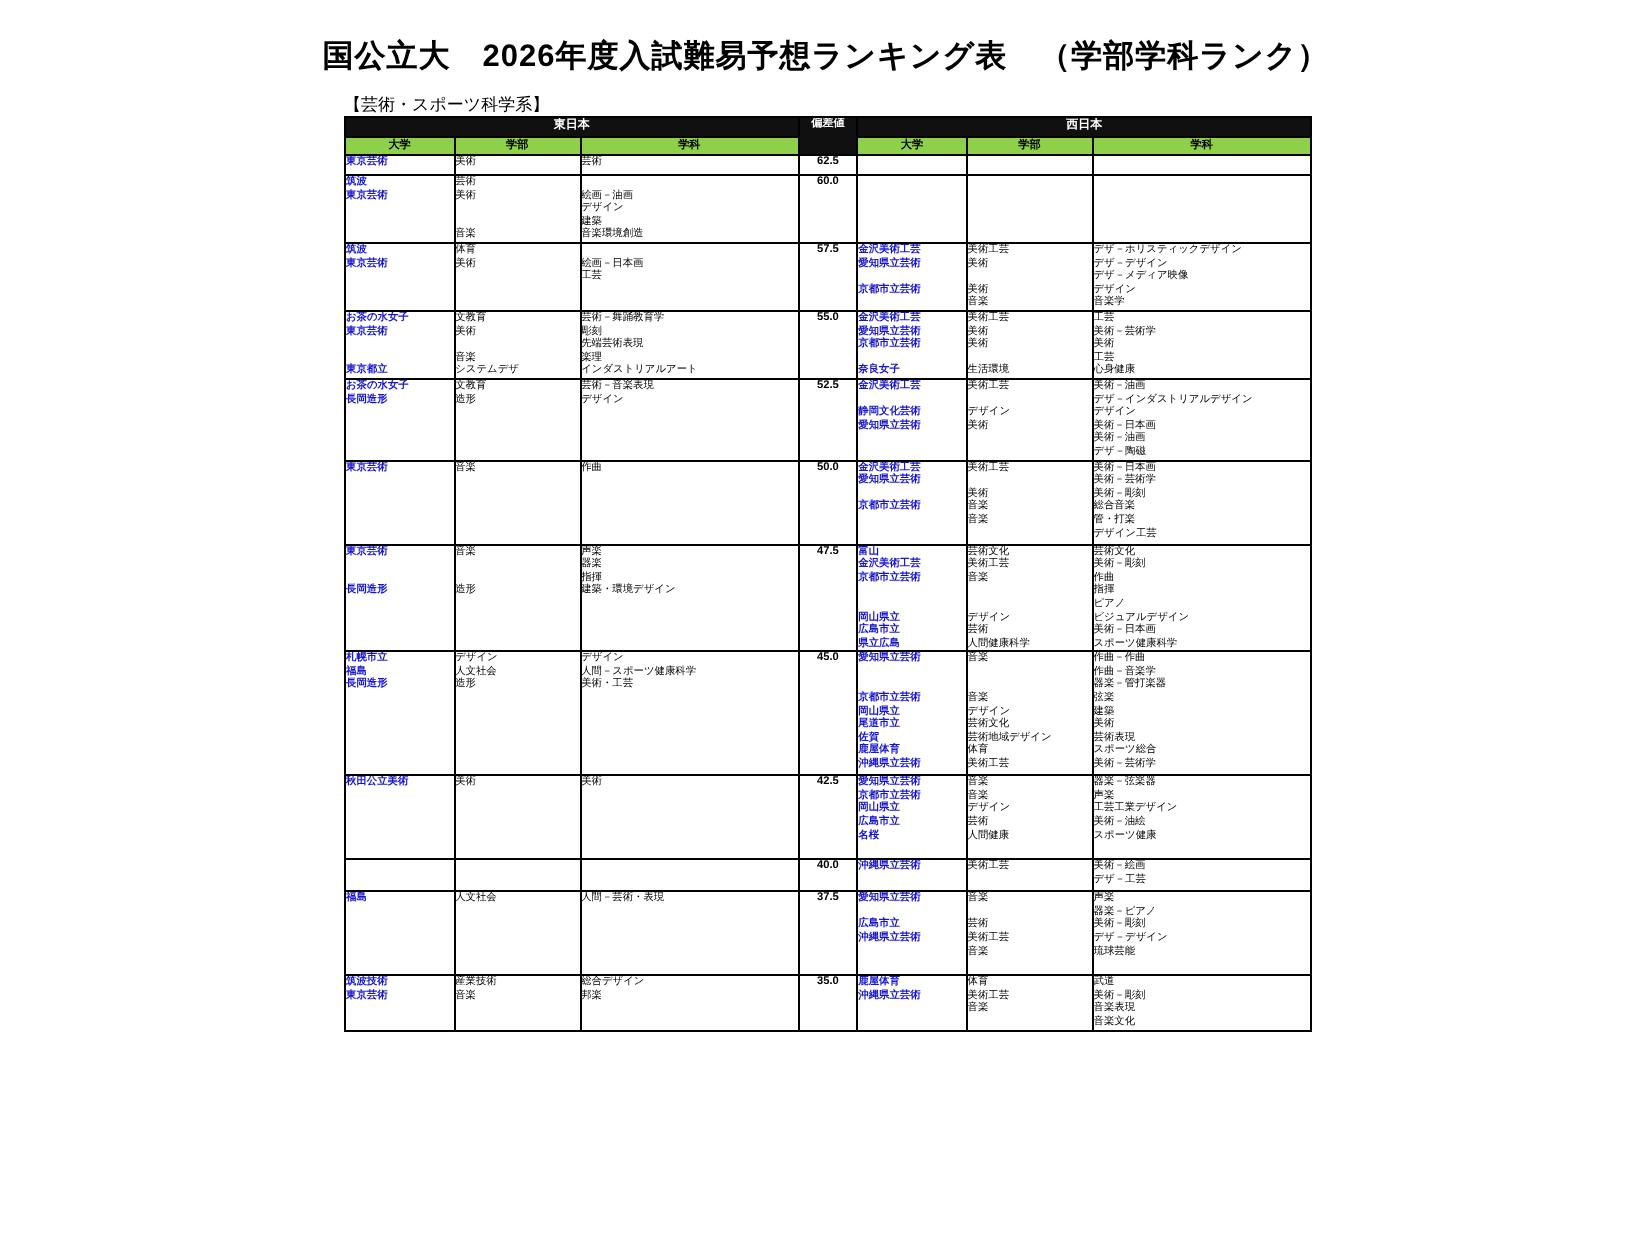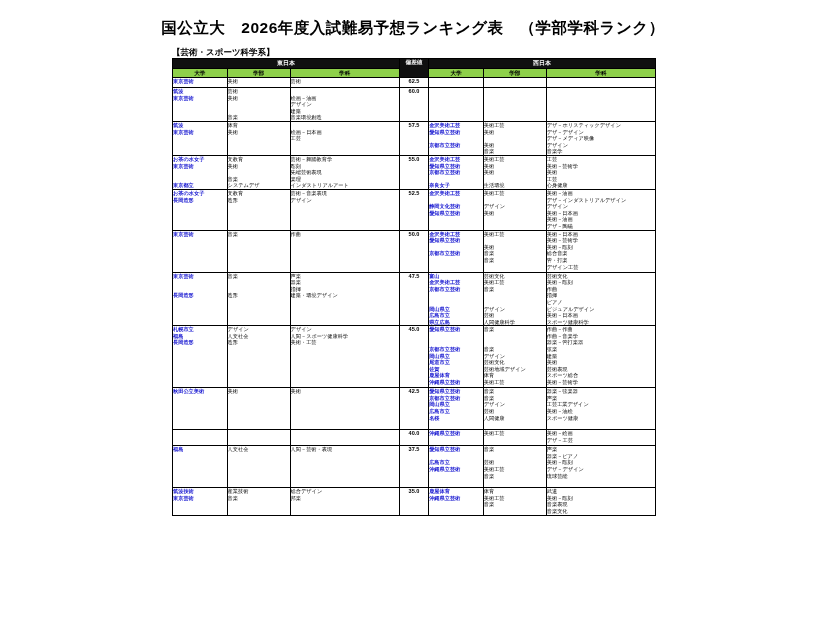--- a/index.html
+++ b/index.html
@@ -20,7 +20,7 @@
 
   .section-label{
     position:absolute;left:172px;top:47px;
-    font-size:8.5px;font-weight:bold;
+    font-size:8.5px;font-weight:normal;
   }
 
   .table-wrap{

